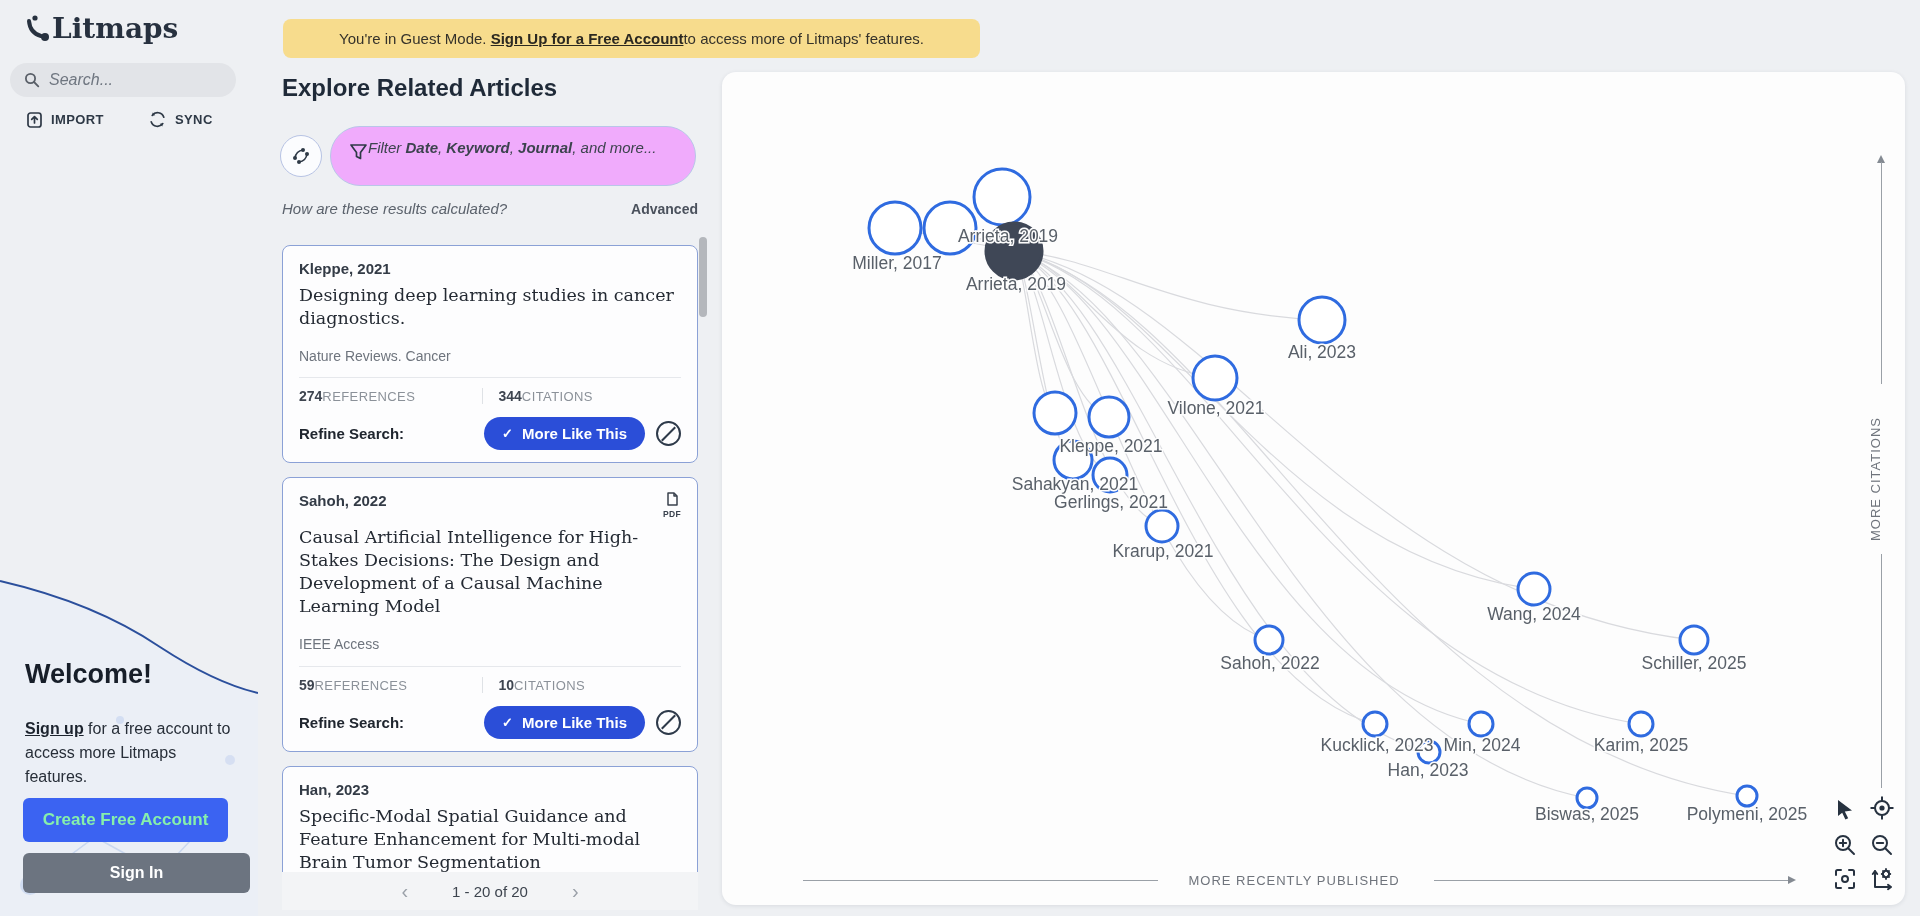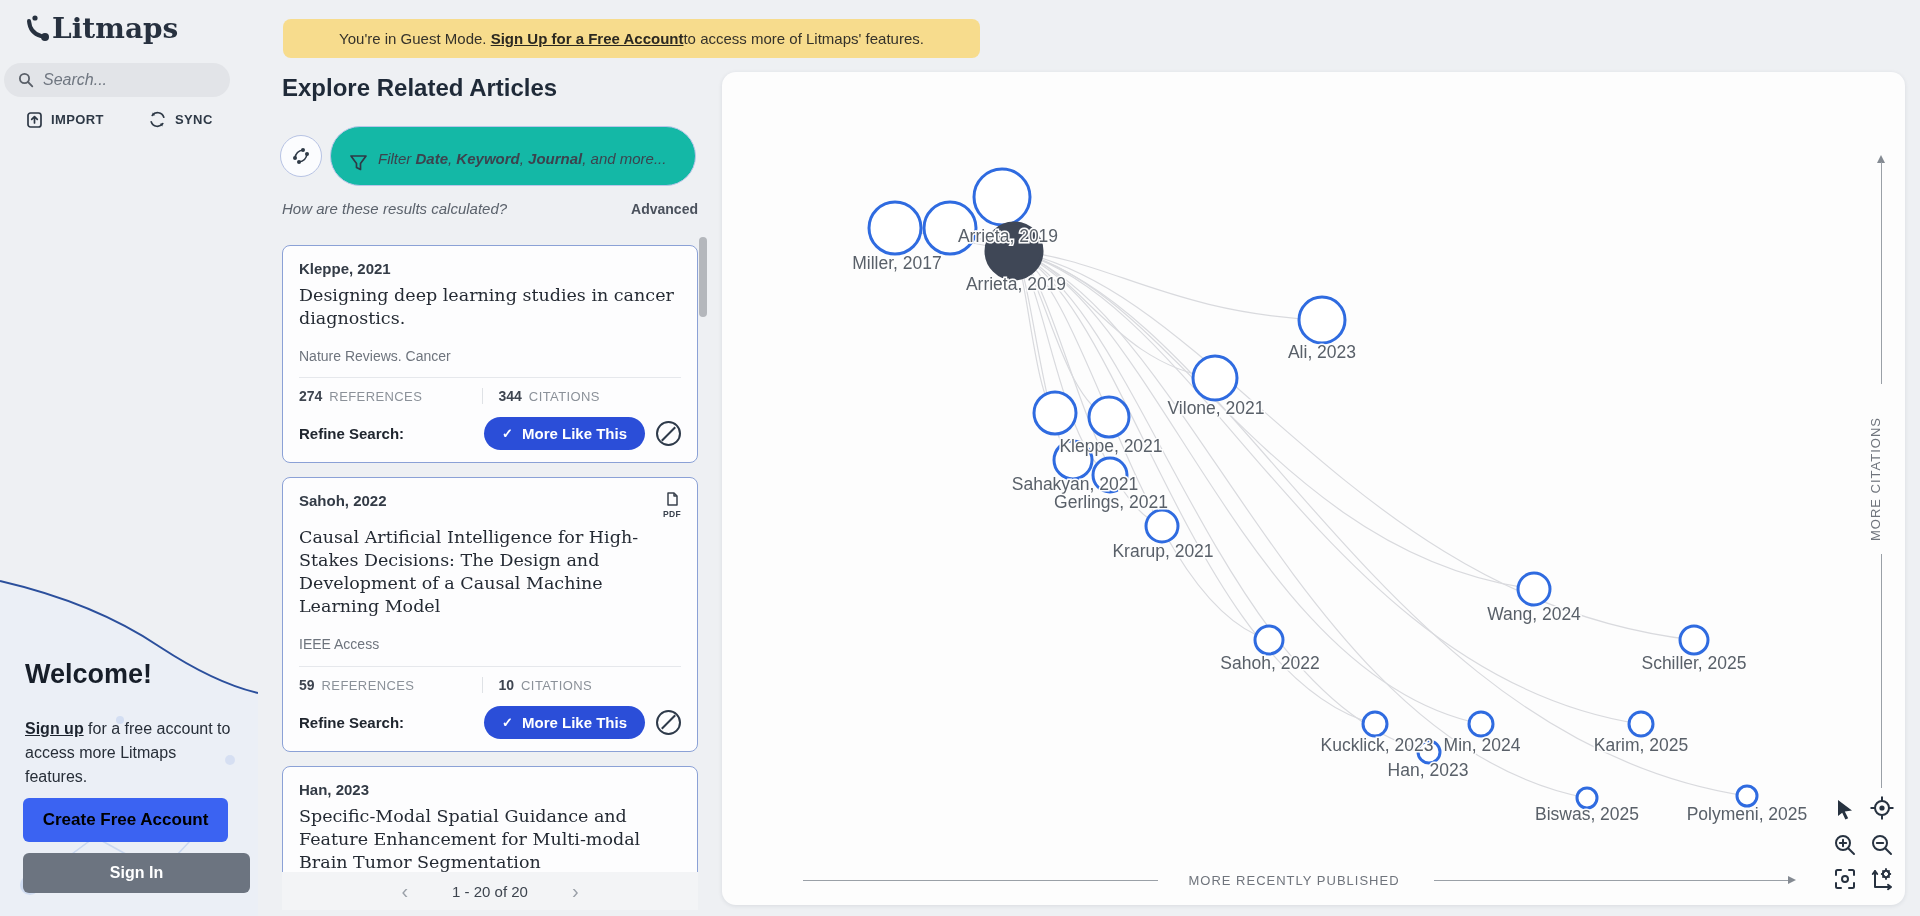--- a/index.html
+++ b/index.html
@@ -9,7 +9,7 @@
   
   .logo { position:absolute; left:20px; top:12px; display:flex; align-items:center; }
   .logo-text { font-family:"DejaVu Serif", serif; font-weight:700; font-size:28px; color:#27313f; }
-  .search-pill { position:absolute; left:4px; top:63px; width:226px; height:34px; background:#e2e4e8; border-radius:17px; display:flex; align-items:center; gap:9px; padding:0 14px; cursor:text; }
+  .search-pill { position:absolute; left:10px; top:63px; width:226px; height:34px; background:#e2e4e8; border-radius:17px; display:flex; align-items:center; gap:9px; padding:0 14px; cursor:text; }
   .search-pill .ph { font-style:italic; color:#6f7680; font-size:16px; }
   .rail-actions { position:absolute; left:26px; top:110px; display:flex; gap:44px; }
   .rail-btn { display:flex; align-items:center; gap:8px; font-size:13px; font-weight:600; letter-spacing:.4px; color:#2e3946; cursor:pointer; }

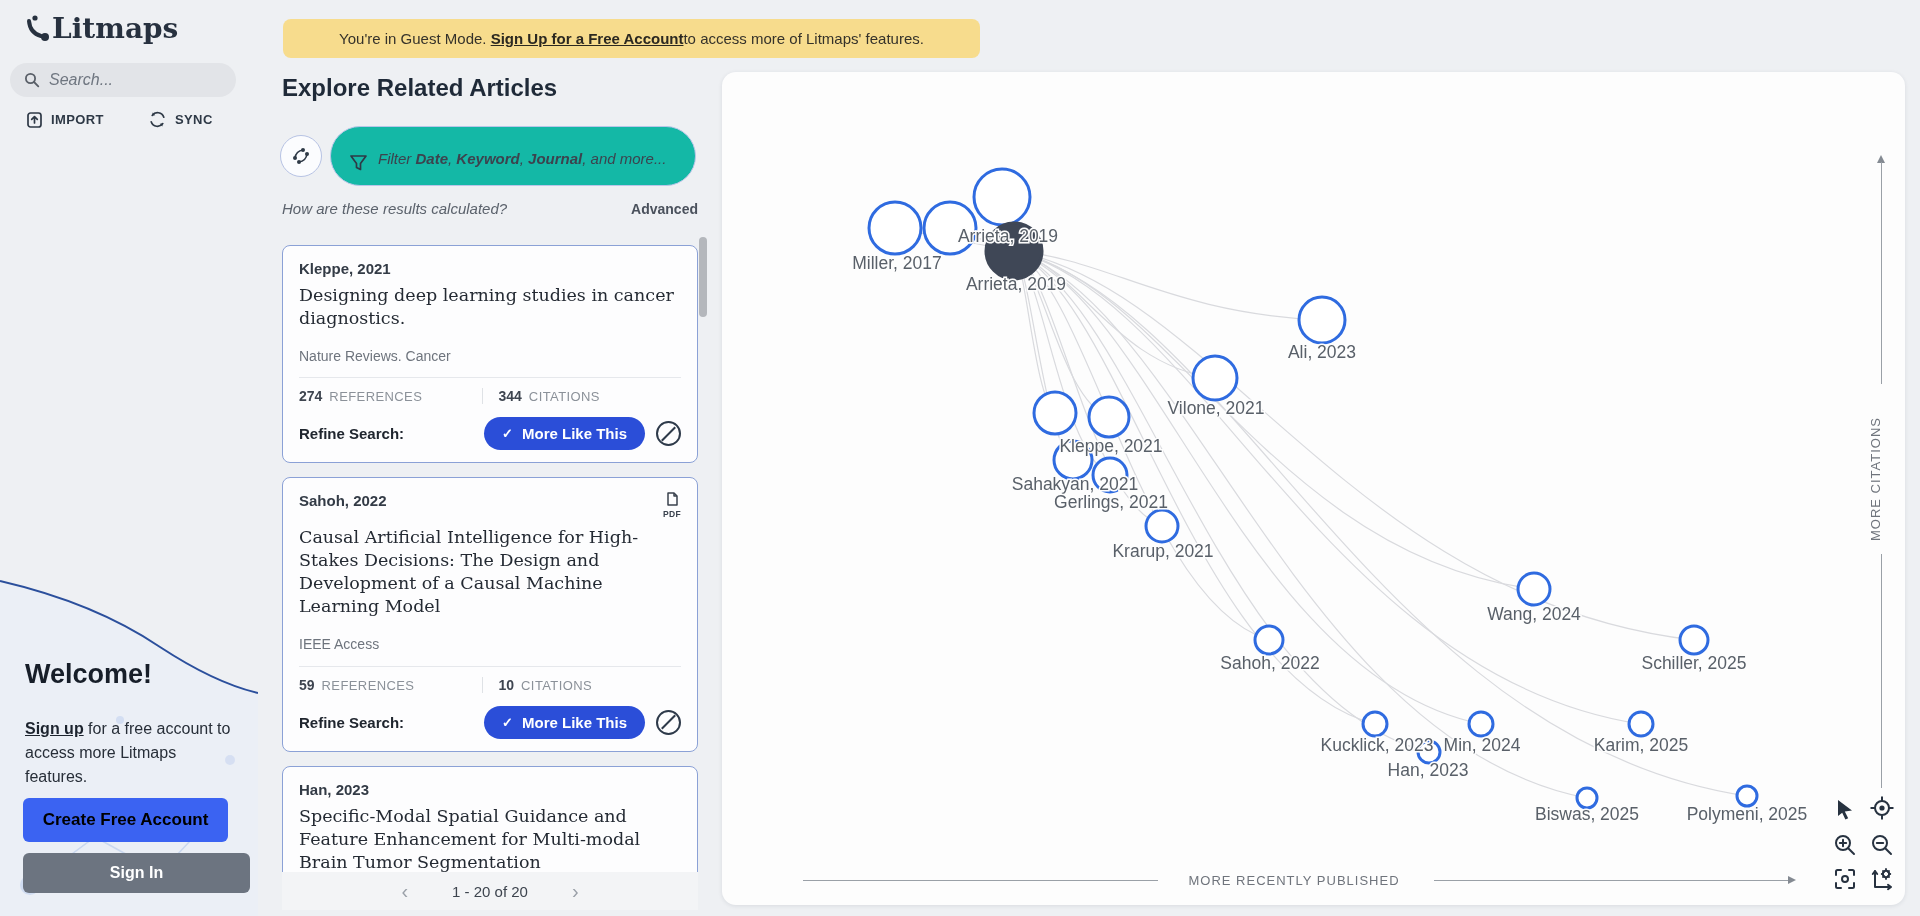--- a/index.html
+++ b/index.html
@@ -21,7 +21,7 @@
   
   .explore-h { position:absolute; left:282px; top:74px; font-size:24px; font-weight:700; color:#1f2a38; }
   .net-btn { position:absolute; left:280px; top:135px; width:42px; height:42px; border-radius:50%; border:1px solid #b7c3e4; background:#fbfcfe; display:flex; align-items:center; justify-content:center; cursor:pointer; }
-  .filter-box { position:absolute; left:330px; top:126px; width:366px; height:60px; background:#14b8a6; border:1.5px solid #b9c6e8; border-radius:30px; display:flex; align-items:flex-start; gap:10px; padding:20px 18px; cursor:text; }
+  .filter-box { position:absolute; left:330px; top:126px; width:366px; height:60px; background:#f0abfc; border:1.5px solid #b9c6e8; border-radius:30px; display:flex; align-items:flex-start; padding:9px 18px; cursor:text; }
   .filter-text { font-style:italic; font-size:15px; color:#3c434e; line-height:1.35; padding-top:2px; }
   .filter-text b { font-weight:700; }
   .how-row { position:absolute; left:282px; top:200px; width:416px; display:flex; justify-content:space-between; align-items:center; }

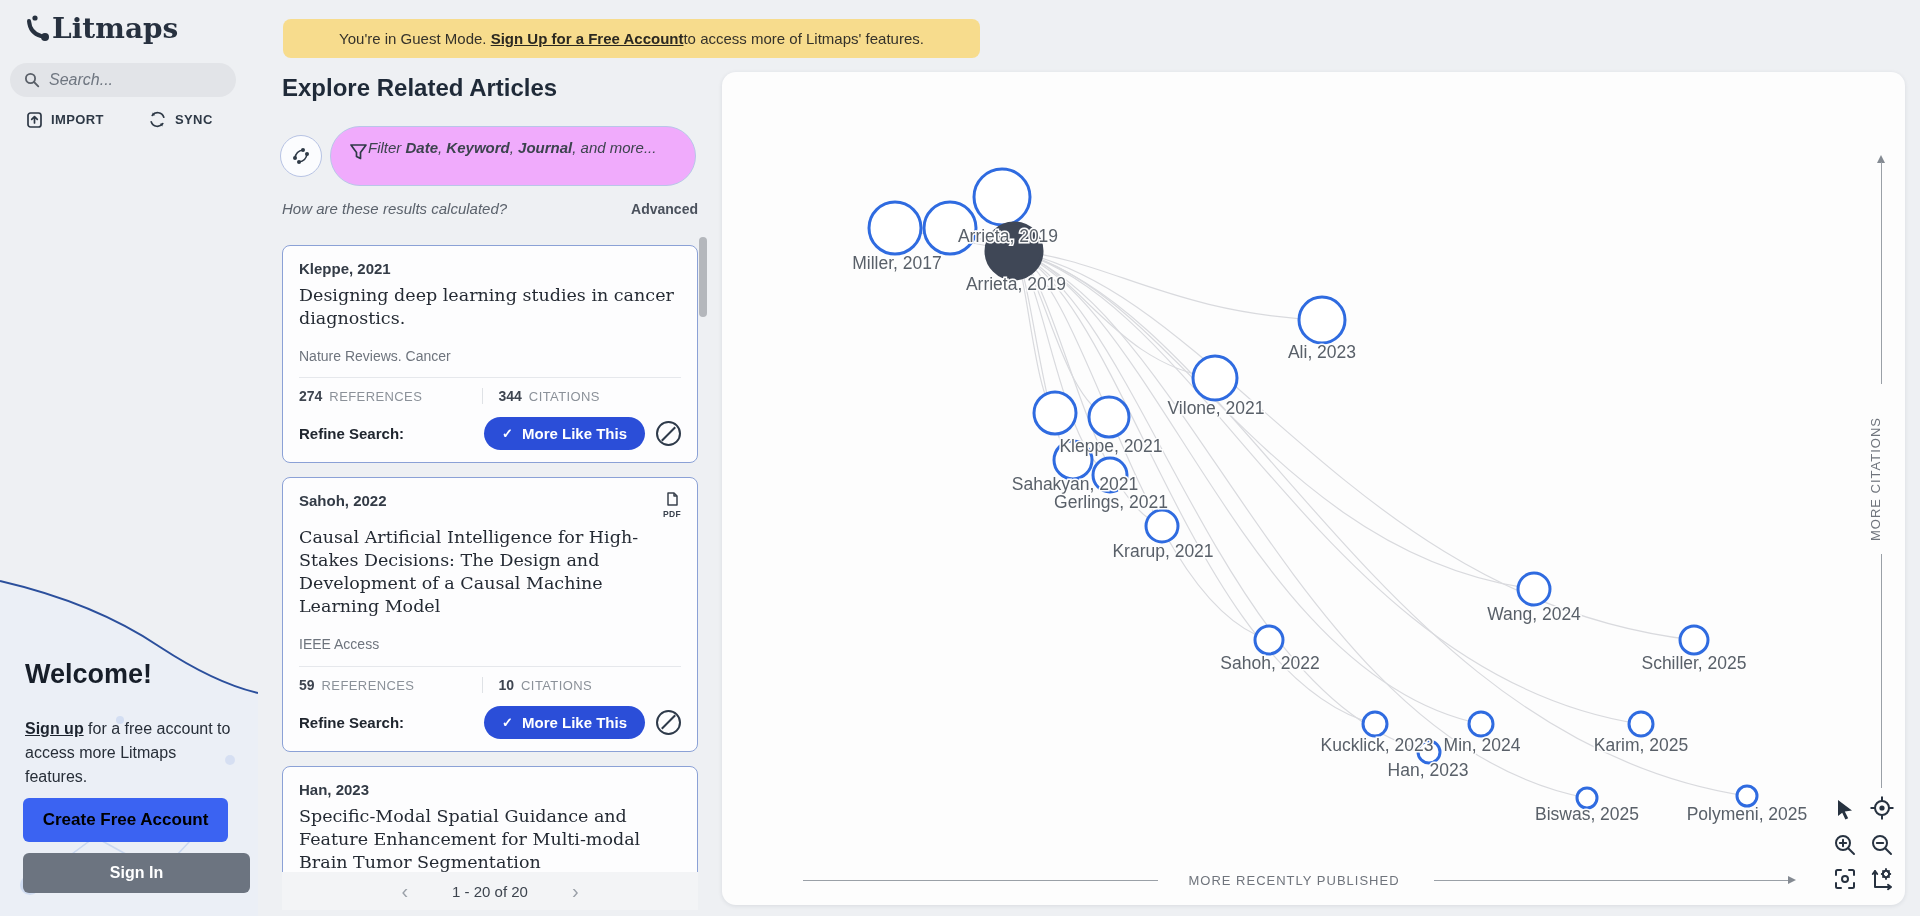--- a/index.html
+++ b/index.html
@@ -37,7 +37,7 @@
   .card-title { font-family:"DejaVu Serif", serif; font-size:17.5px; color:#242a33; line-height:1.32; margin-top:7px; }
   .card-venue { font-size:14px; color:#6e747d; margin-top:16px; line-height:1.45; }
   .stats { display:flex; border-top:1px solid #e6e8ec; margin-top:11px; padding-top:10px; }
-  .stat { flex:1; display:flex; gap:7px; align-items:baseline; }
+  .stat { flex:1; display:flex; align-items:baseline; }
   .stat + .stat { border-left:1px solid #dfe2e6; padding-left:16px; }
   .stat .num { font-size:14px; font-weight:700; color:#3e4550; }
   .stat .lbl { font-size:13px; color:#8b9199; letter-spacing:.4px; }

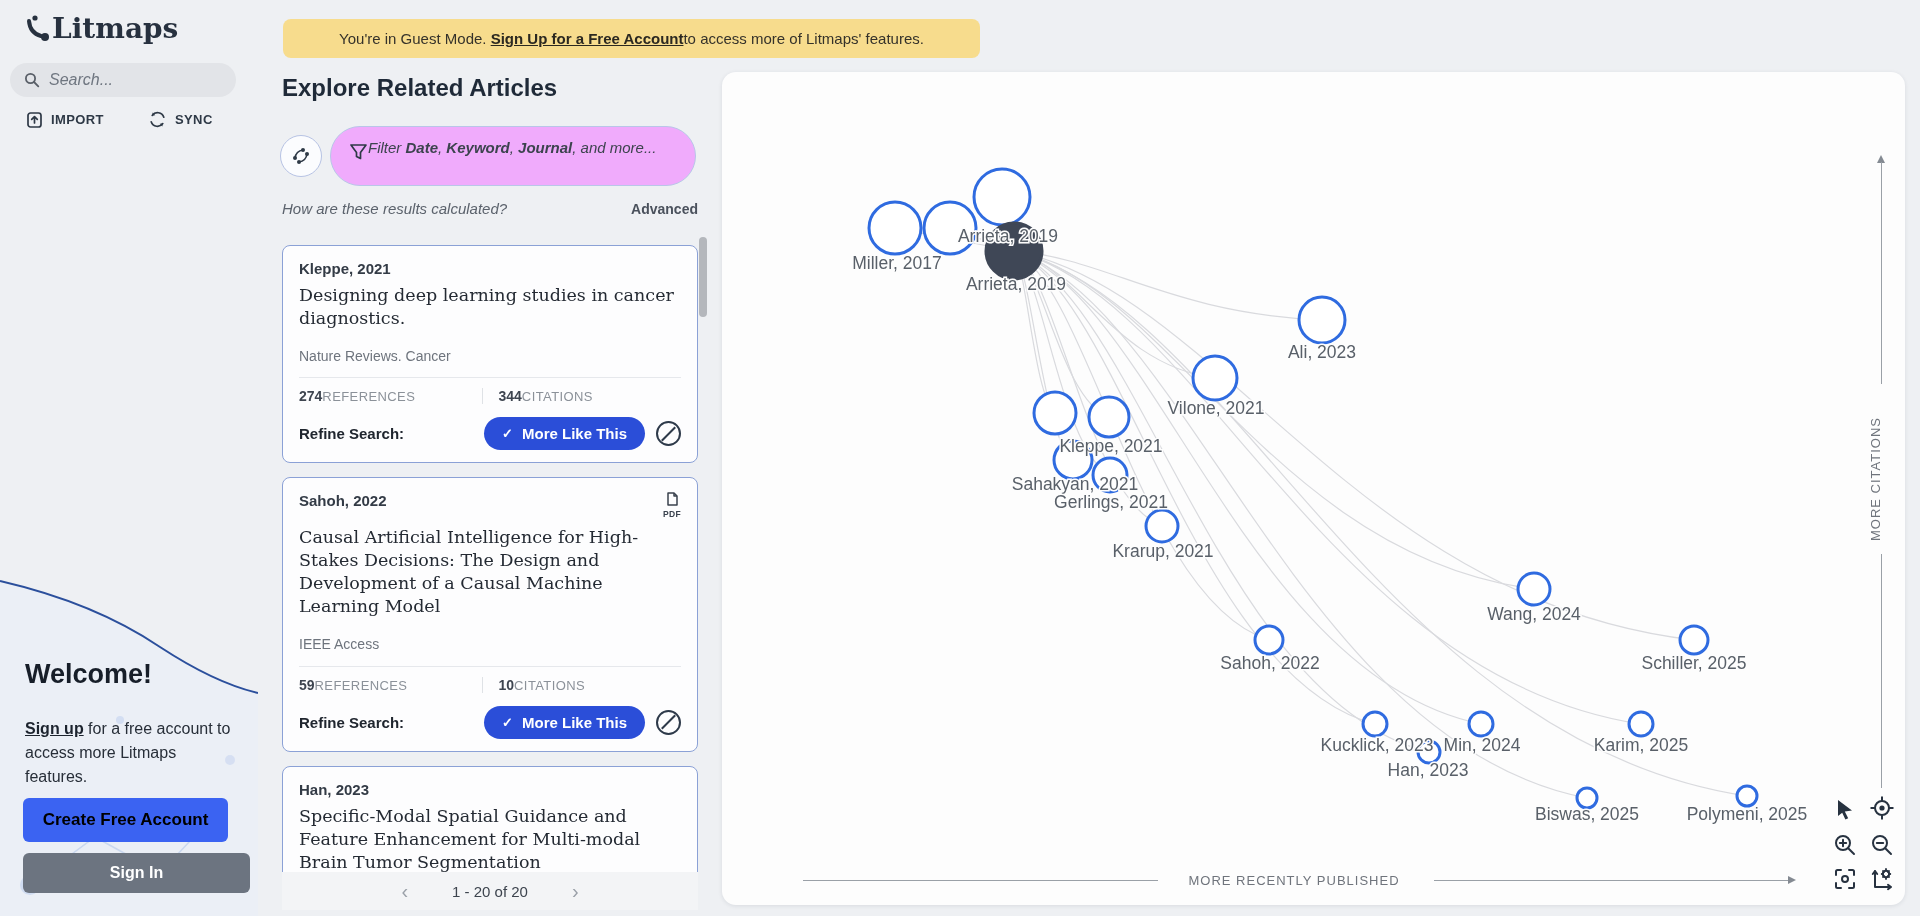--- a/index.html
+++ b/index.html
@@ -61,7 +61,7 @@
   .welcome h2 { position:absolute; left:25px; top:104px; font-size:27px; font-weight:700; color:#171e29; }
   .welcome p { position:absolute; left:25px; top:162px; width:210px; font-size:16px; line-height:1.5; color:#272e38; }
   .welcome p a { font-weight:700; text-decoration:underline; color:#1c232e; cursor:pointer; }
-  .btn-create { position:absolute; left:23px; top:243px; width:205px; height:44px; background:#3b63f2; border:none; border-radius:6px; color:#000000; font-size:17px; font-weight:700; cursor:pointer; font-family:inherit; }
+  .btn-create { position:absolute; left:23px; top:243px; width:205px; height:44px; background:#3b63f2; border:none; border-radius:6px; color:#86efac; font-size:17px; font-weight:700; cursor:pointer; font-family:inherit; }
   .btn-signin { position:absolute; left:23px; top:298px; width:227px; height:40px; background:#6c7480; border:none; border-radius:6px; color:#fff; font-size:16px; font-weight:700; cursor:pointer; font-family:inherit; }
 
   

